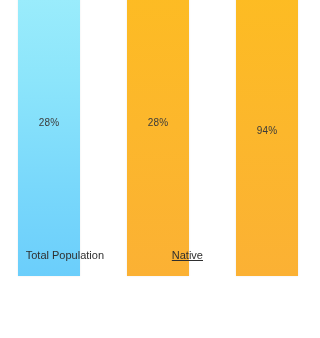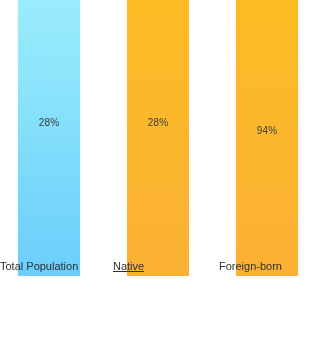--- a/index.html
+++ b/index.html
@@ -74,12 +74,11 @@
   .axis-label {
     position: absolute;
     top: 8px;
-    text-align: left;
+    text-align: right;
     font-size: 11px;
     color: #2f2f2f;
     line-height: 1.1;
     white-space: nowrap;
-    margin-top: 11px;
   }
 </style>
 </head>

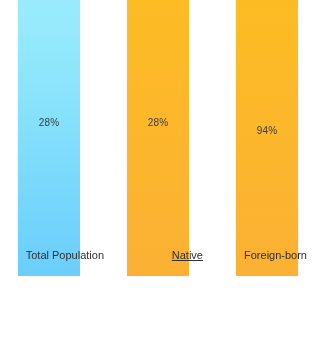--- a/index.html
+++ b/index.html
@@ -108,7 +108,6 @@
   <div class="axis-labels">
     <div class="axis-label" style="left:0px; width:104px;">Total Population</div>
     <div class="axis-label" style="left:113px; width:90px;text-decoration:underline;">Native</div>
-    <div class="axis-label" style="left:219px; width:88px;">Foreign-born</div>
   </div>
 
 </div>

